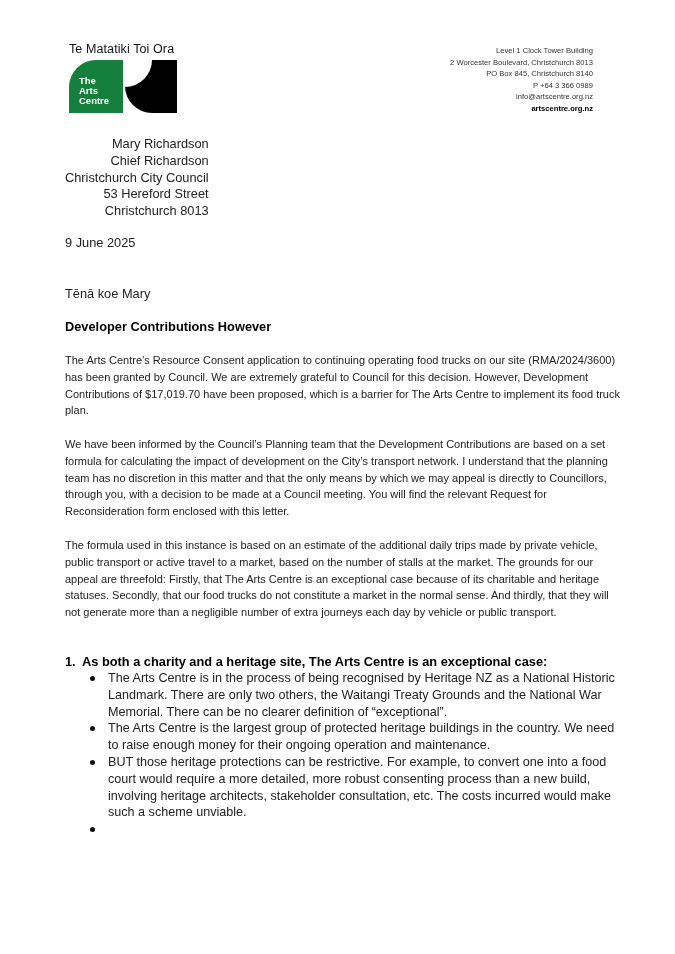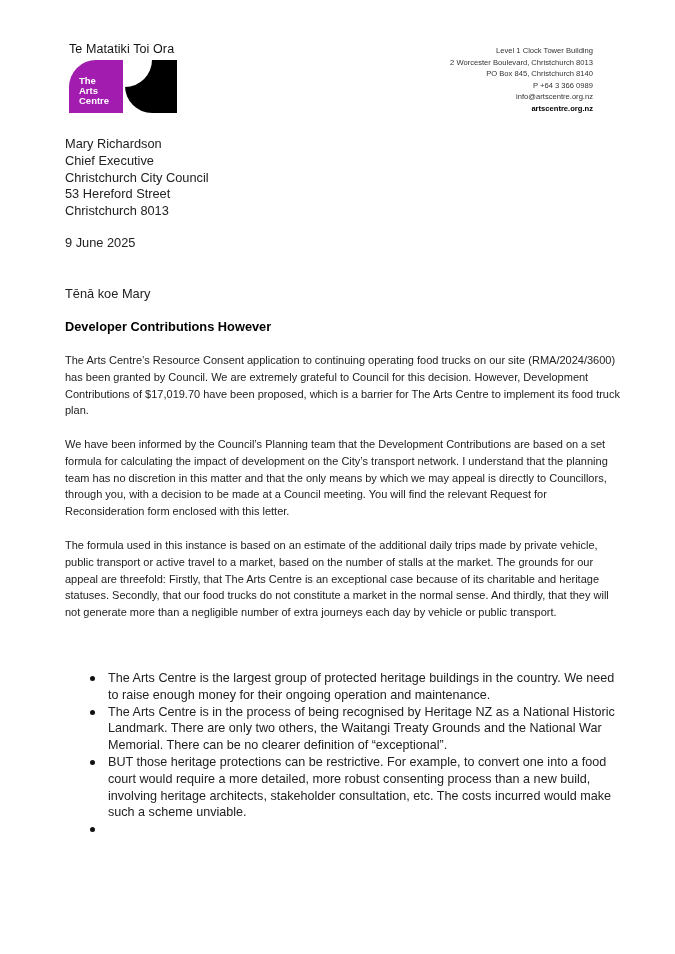--- a/index.html
+++ b/index.html
@@ -16,7 +16,7 @@
   .logo { position: absolute; left: 69px; top: 60px; width: 108px; height: 53px; }
   .logo-left {
     position: absolute; left: 0; top: 0; width: 54px; height: 53px;
-    background: #a21caf; border-radius: 27px 0 0 0;
+    background: #15803d; border-radius: 27px 0 0 0;
   }
   .logo-left .line {
     position: absolute; left: 10px; color: #fff; font-weight: bold;

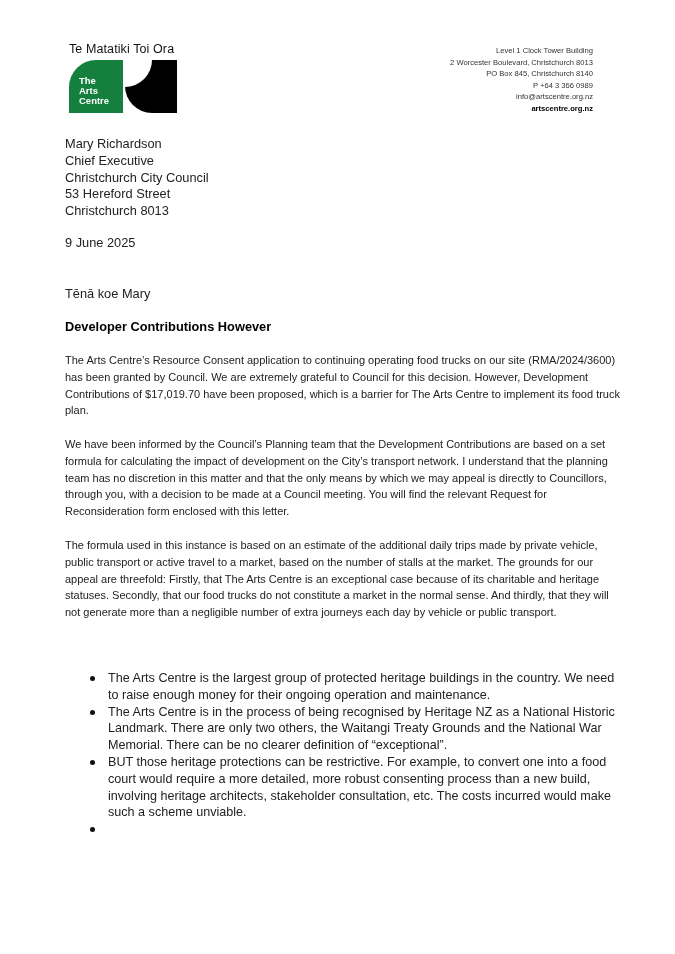--- a/index.html
+++ b/index.html
@@ -39,7 +39,7 @@
 
   .recipient {
     position: absolute; left: 65px; top: 136px;
-    font-size: 12.8px; line-height: 16.8px; color: #222;
+    font-size: 12.8px; line-height: 16.8px; color: #222; text-align: right;
   }
   .date { position: absolute; left: 65px; top: 235px; font-size: 12.8px; color: #222; }
   .salutation { position: absolute; left: 65px; top: 286px; font-size: 12.8px; color: #222; }

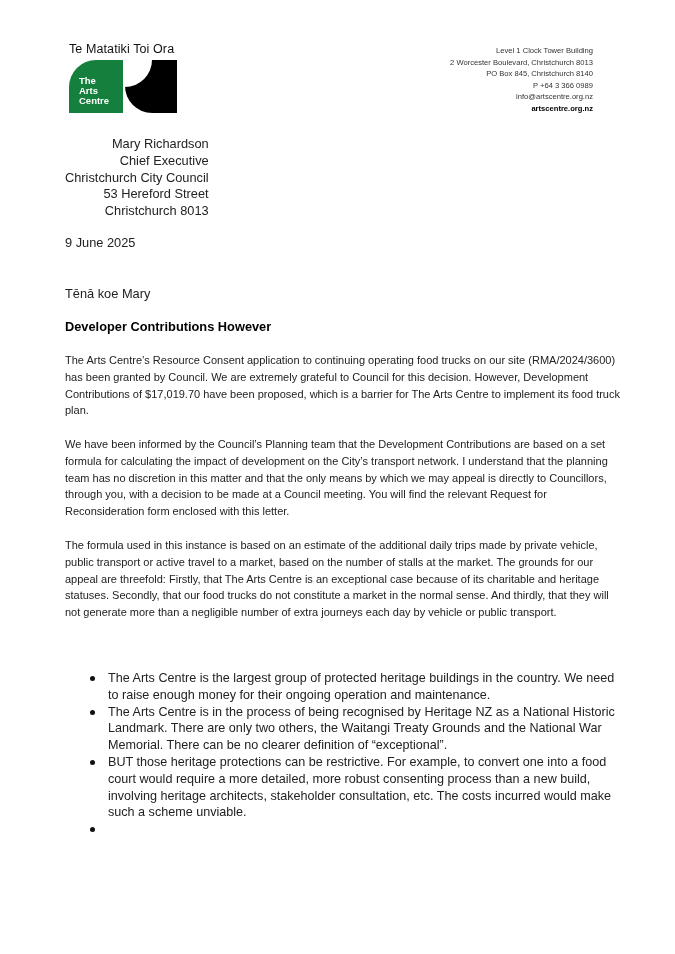--- a/index.html
+++ b/index.html
@@ -98,7 +98,7 @@
 
   <div class="recipient">
     <div>Mary Richardson</div>
-    <div>Chief Executive</div>
+    <div>Chief Richardson</div>
     <div>Christchurch City Council</div>
     <div>53 Hereford Street</div>
     <div>Christchurch 8013</div>

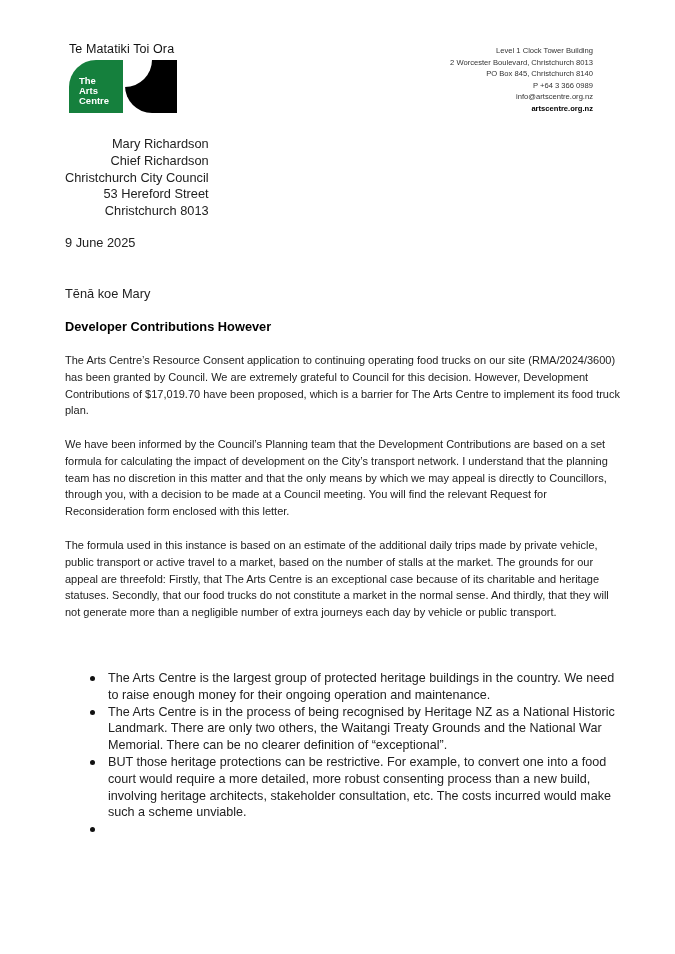--- a/index.html
+++ b/index.html
@@ -112,6 +112,9 @@
   <div class="para p2">We have been informed by the Council’s Planning team that the Development Contributions are based on a set formula for calculating the impact of development on the City’s transport network. I understand that the planning team has no discretion in this matter and that the only means by which we may appeal is directly to Councillors, through you, with a decision to be made at a Council meeting. You will find the relevant Request for Reconsideration form enclosed with this letter.</div>
   <div class="para p3">The formula used in this instance is based on an estimate of the additional daily trips made by private vehicle, public transport or active travel to a market, based on the number of stalls at the market. The grounds for our appeal are threefold: Firstly, that The Arts Centre is an exceptional case because of its charitable and heritage statuses. Secondly, that our food trucks do not constitute a market in the normal sense. And thirdly, that they will not generate more than a negligible number of extra journeys each day by vehicle or public transport.</div>
 
+  <div class="list-heading">
+    <span class="num">1.</span><span>As both a charity and a heritage site, The Arts Centre is an exceptional case:</span>
+  </div>
 
   <ul class="bullets">
     <li><span class="dot"></span><span>The Arts Centre is the largest group of protected heritage buildings in the country. We need to raise enough money for their ongoing operation and maintenance.</span></li>

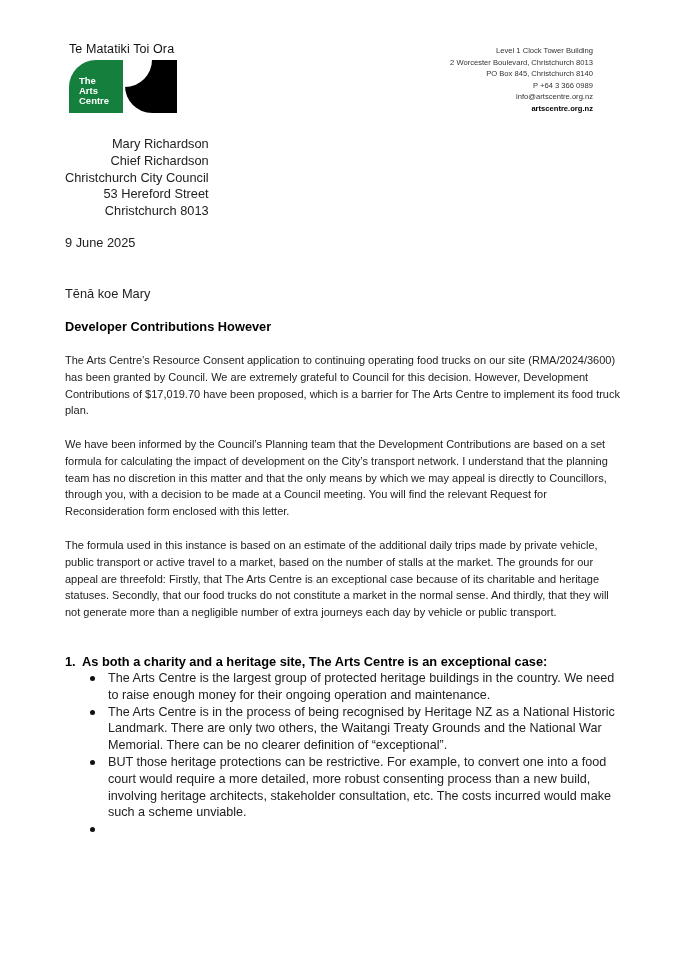--- a/index.html
+++ b/index.html
@@ -117,8 +117,8 @@
   </div>
 
   <ul class="bullets">
+    <li><span class="dot"></span><span>The Arts Centre is in the process of being recognised by Heritage NZ as a National Historic Landmark. There are only two others, the Waitangi Treaty Grounds and the National War Memorial.  There can be no clearer definition of “exceptional”.</span></li>
     <li><span class="dot"></span><span>The Arts Centre is the largest group of protected heritage buildings in the country. We need to raise enough money for their ongoing operation and maintenance.</span></li>
-    <li><span class="dot"></span><span>The Arts Centre is in the process of being recognised by Heritage NZ as a National Historic Landmark. There are only two others, the Waitangi Treaty Grounds and the National War Memorial.  There can be no clearer definition of “exceptional”.</span></li>
     <li><span class="dot"></span><span>BUT those heritage protections can be restrictive. For example, to convert one into a food court would require a more detailed, more robust consenting process than a new build, involving heritage architects, stakeholder consultation, etc. The costs incurred would make such a scheme unviable.</span></li>
     <li><span class="dot"></span></li>
   </ul>

